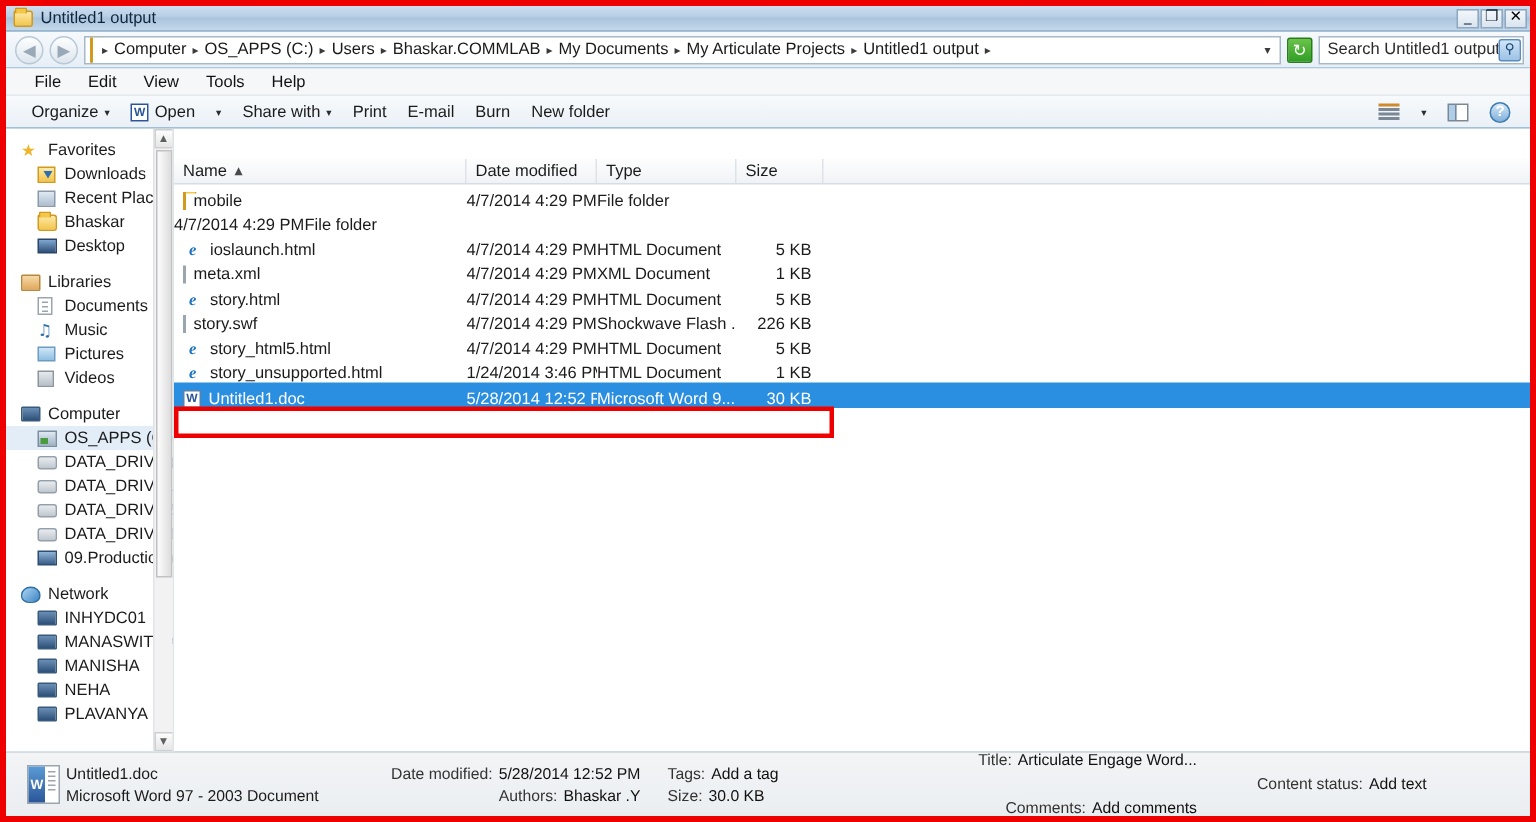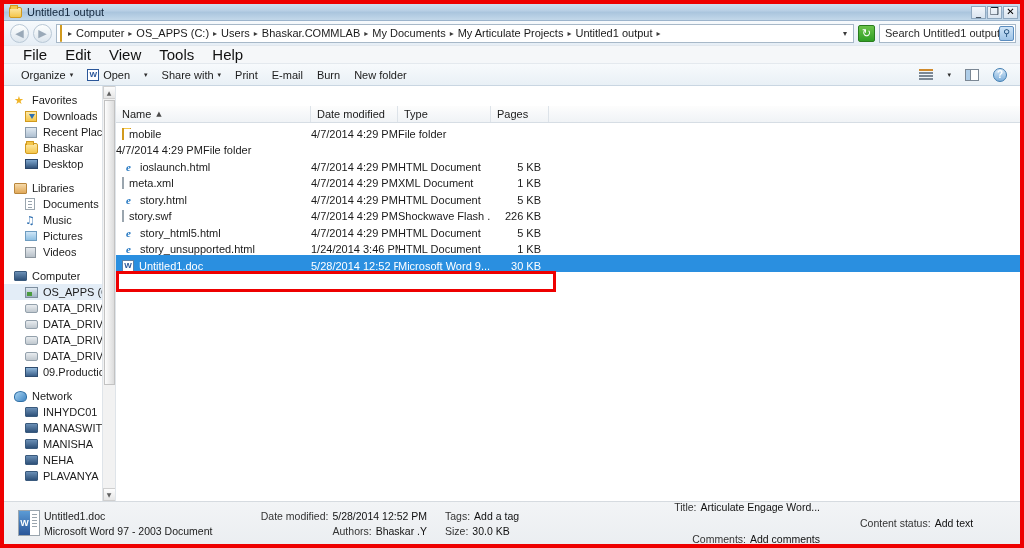--- a/index.html
+++ b/index.html
@@ -131,7 +131,7 @@
     padding-left: 10px;
     flex: 0 0 auto;
   }
-  .menubar .mi { font-size: 15px; color: #111; padding: 0 9px; }
+  .menubar .mi { font-size: 11px; color: #111; padding: 0 9px; }
 
   
   .cmdbar {

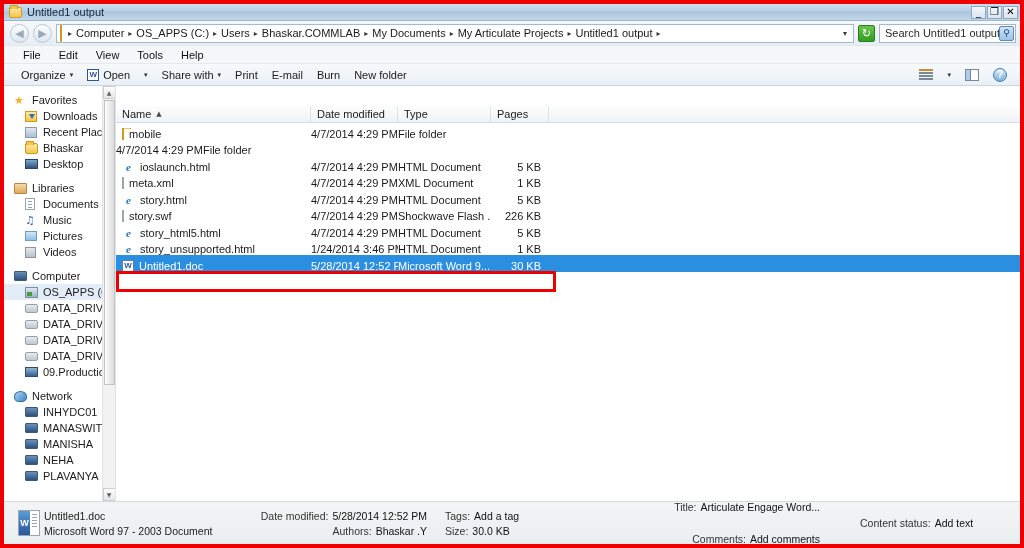--- a/index.html
+++ b/index.html
@@ -616,7 +616,7 @@
           <span>Type</span>
         </div>
         <div class="col c-size">
-          <span>Pages</span>
+          <span>Size</span>
         </div>
         <div class="col c-rest"></div>
       </div>

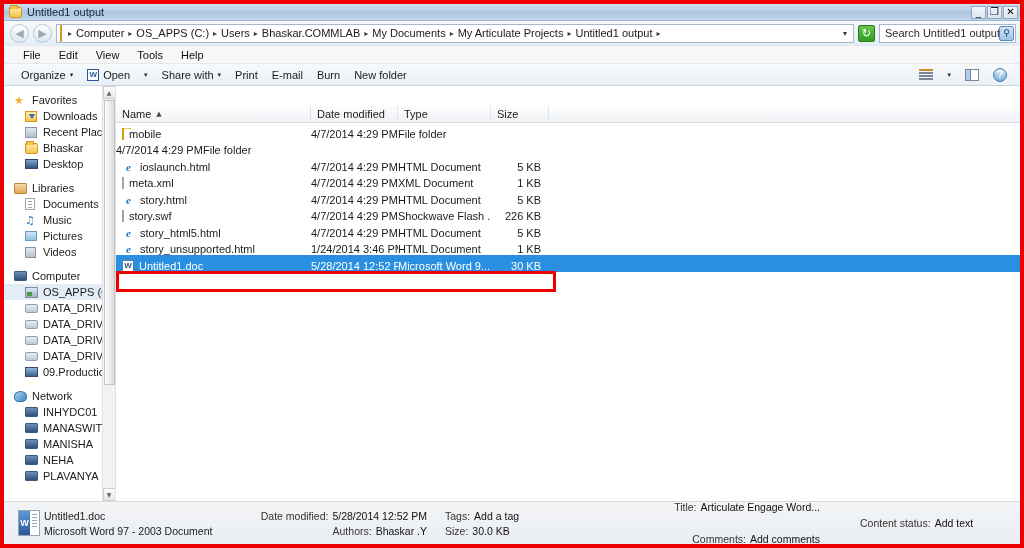--- a/index.html
+++ b/index.html
@@ -765,7 +765,7 @@
       </span>
     </span>
 
-    <span class="dblock dcol" style="width:175px;margin-left:100px;gap:20px;">
+    <span class="dblock dcol" style="width:175px;margin-left:78px;gap:20px;">
       <span class="dline" style="justify-content:flex-end;">
         <span class="dkey">Title:</span>
         <span class="dval">Articulate Engage Word...</span>

